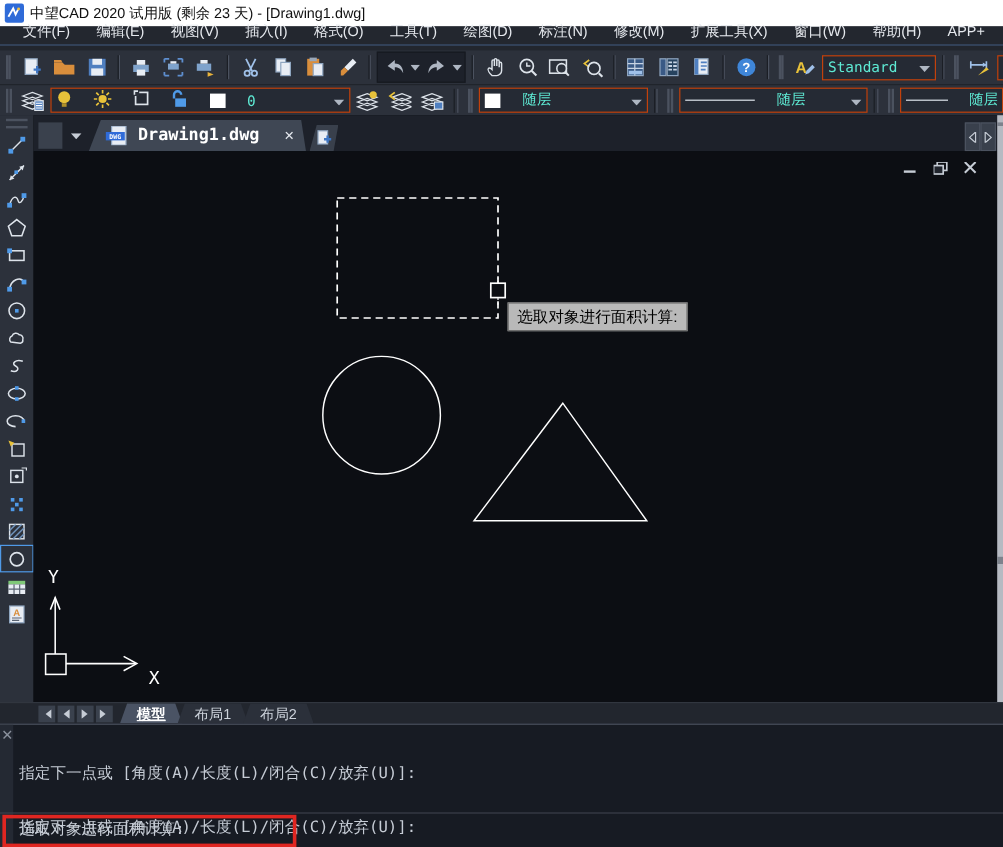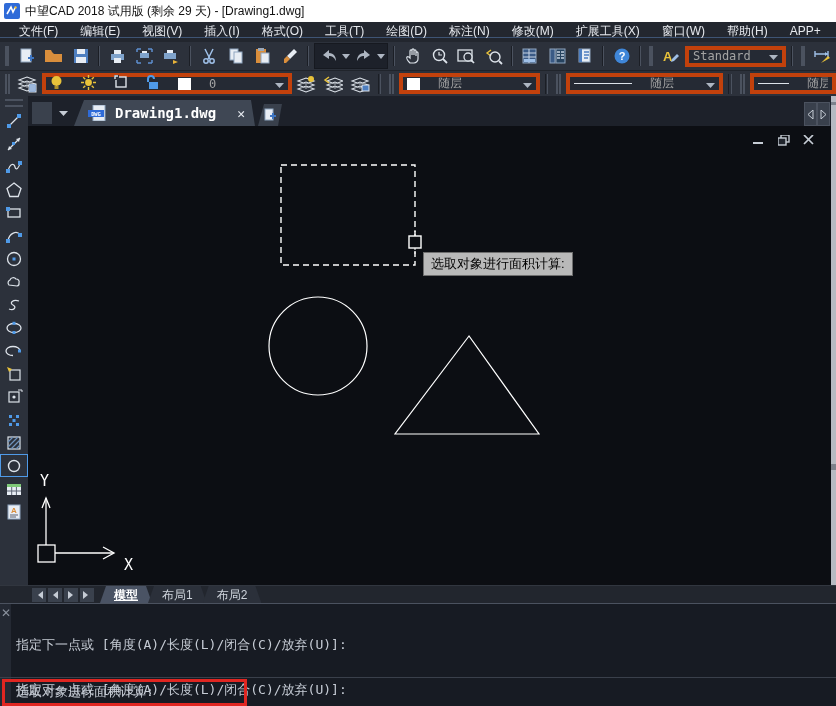--- a/index.html
+++ b/index.html
@@ -102,7 +102,7 @@
           <circle cx="11.5" cy="4.5" r="1.2" fill="#f5c33b"></circle>
         </svg>
     </div>
-    <div class="title-text">中望CAD 2018 试用版 (剩余 29 天) - [Drawing1.dwg]</div>
+    <div class="title-text">中望CAD 2020 试用版 (剩余 23 天) - [Drawing1.dwg]</div>
   </div>
 
   <div class="menubar">

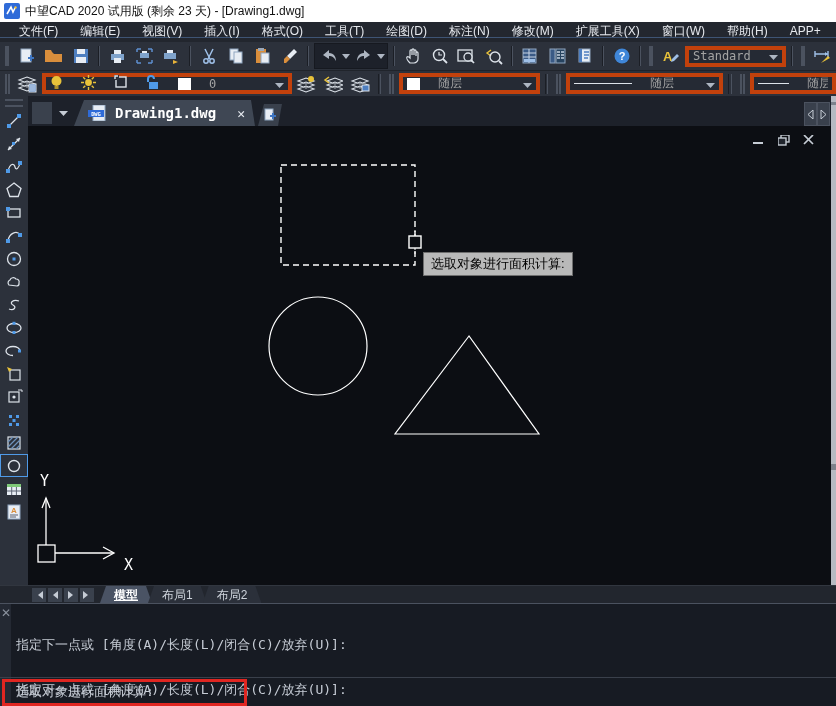--- a/index.html
+++ b/index.html
@@ -16,7 +16,7 @@
 
   
   .menubar { position:absolute; top:22px; left:0; width:836px; height:16px; background:#23272f;
-             border-bottom:1px solid #3e5474; display:flex; align-items:flex-start; padding-left:8px; }
+             border-bottom:1px solid #3e5474; display:flex; align-items:flex-end; padding-left:8px; }
   .menu-item { color:#e6e9ee; font-size:12px; padding:0 11px; height:20px; line-height:19px; cursor:default; white-space:nowrap; }
 
   

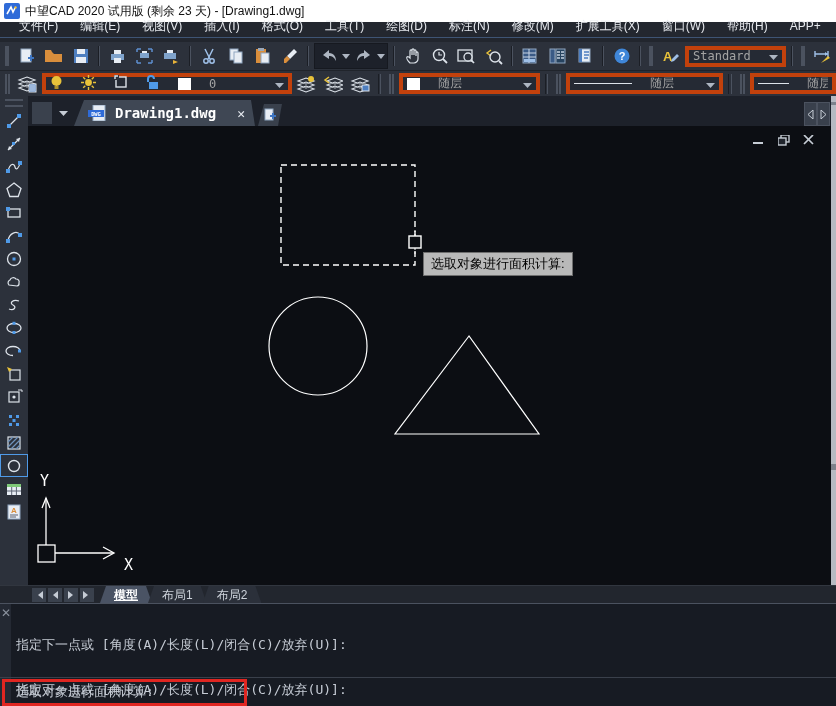--- a/index.html
+++ b/index.html
@@ -30,8 +30,8 @@
   .tbtn svg { display:block; }
   .drop-arrow { width:10px; height:24px; display:flex; align-items:center; justify-content:center; }
   .inset { display:flex; align-items:center; background:#1d212a; border:1px solid #161920; height:26px; padding:0 1px; }
-  .combo { height:21px; background:#252a34; border:4px solid #c2410c; display:flex; align-items:center;
-           color:#a3a3a3; font-family:"DejaVu Sans Mono","Liberation Mono",monospace; font-size:12px;
+  .combo { height:21px; background:#252a34; border:1px solid #c2410c; display:flex; align-items:center;
+           color:#5eead4; font-family:"DejaVu Sans Mono","Liberation Mono",monospace; font-size:12px;
            padding:0 4px; gap:18px; position:relative; }
   .combo .carrow { margin-left:auto; }
   .combo-label { white-space:nowrap; overflow:hidden; }

